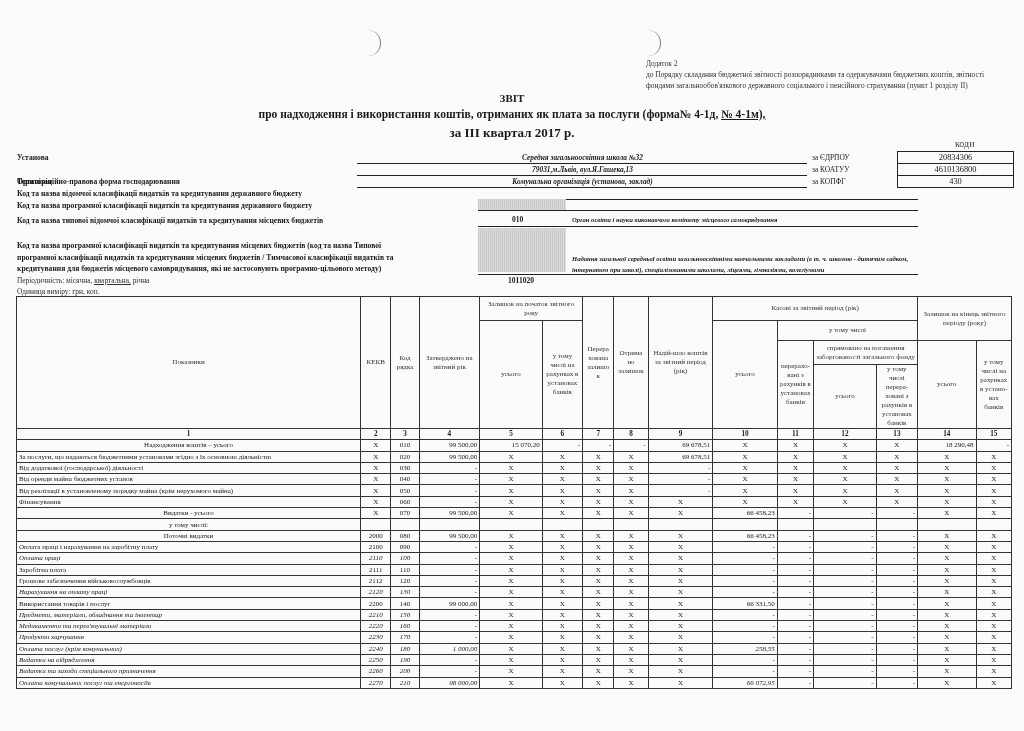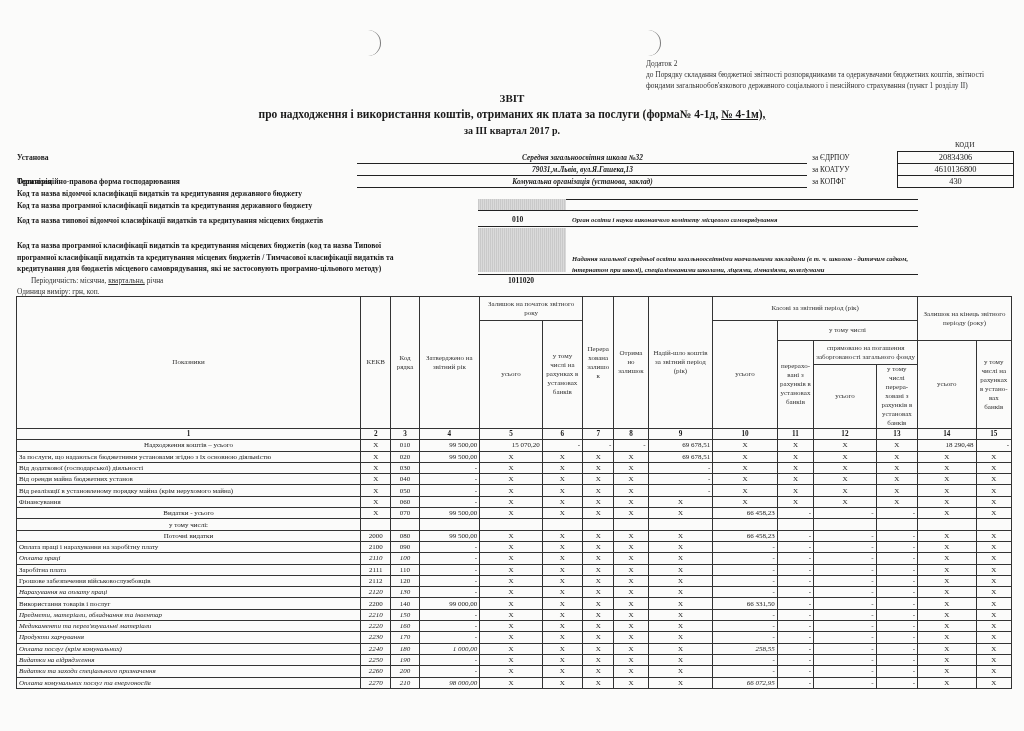--- a/index.html
+++ b/index.html
@@ -10,7 +10,7 @@
   .title { position:absolute; left:0; width:1024px; text-align:center; font-weight:bold; }
   .t1 { top:92px; font-size:11px; }
   .t2 { top:108px; font-size:11.5px; }
-  .t3 { top:125px; font-size:10px; }
+  .t3 { top:125px; font-size:13px; }
   .formno { text-decoration:underline; }
   .codes-label { position:absolute; left:955px; top:138px; font-size:10px; color:#444; }
   .lbl { position:absolute; left:17px; font-size:7.6px; font-weight:bold; white-space:nowrap; }

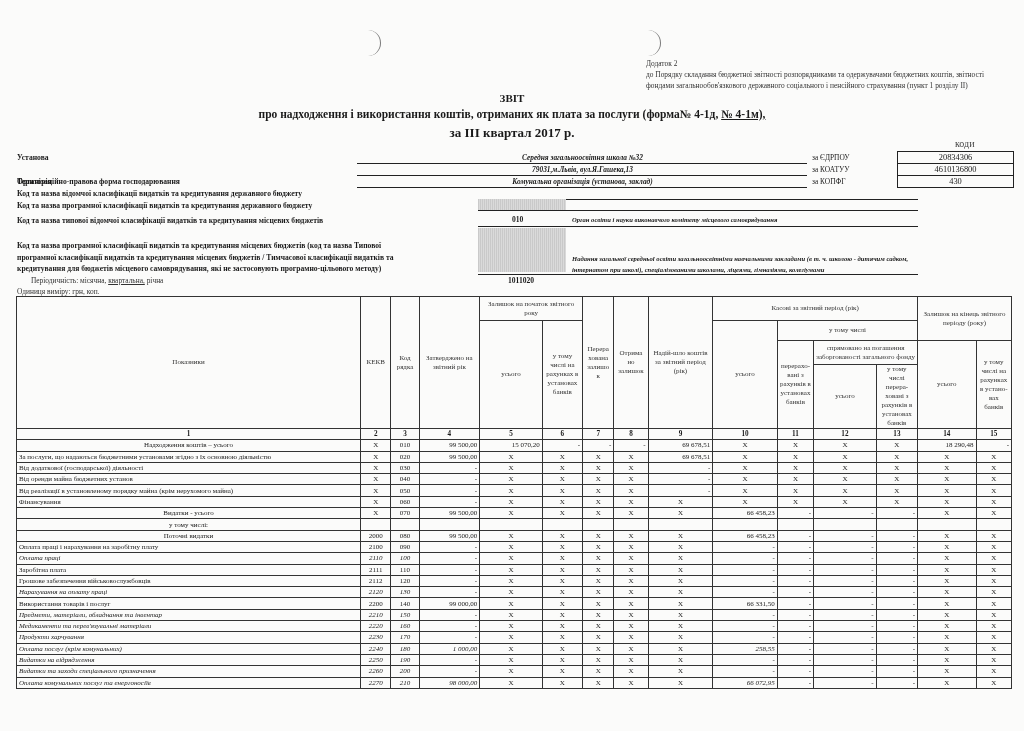--- a/index.html
+++ b/index.html
@@ -96,7 +96,7 @@
 </div>
 <div class="uline" style="left:478px;width:440px;top:274px;border-bottom-width:1.5px;"></div>
 
-<div class="small" style="top:276px;margin-left:14px;"><span>Періодичність: місячна, </span><span style="text-decoration:underline;">квартальна,</span><span> річна</span></div>
+<div class="small" style="top:276px;"><span>Періодичність: місячна, </span><span style="text-decoration:underline;">квартальна,</span><span> річна</span></div>
 <div class="small" style="top:287px;">Одиниця виміру: грн, коп.</div>
 
 <table class="rep">

